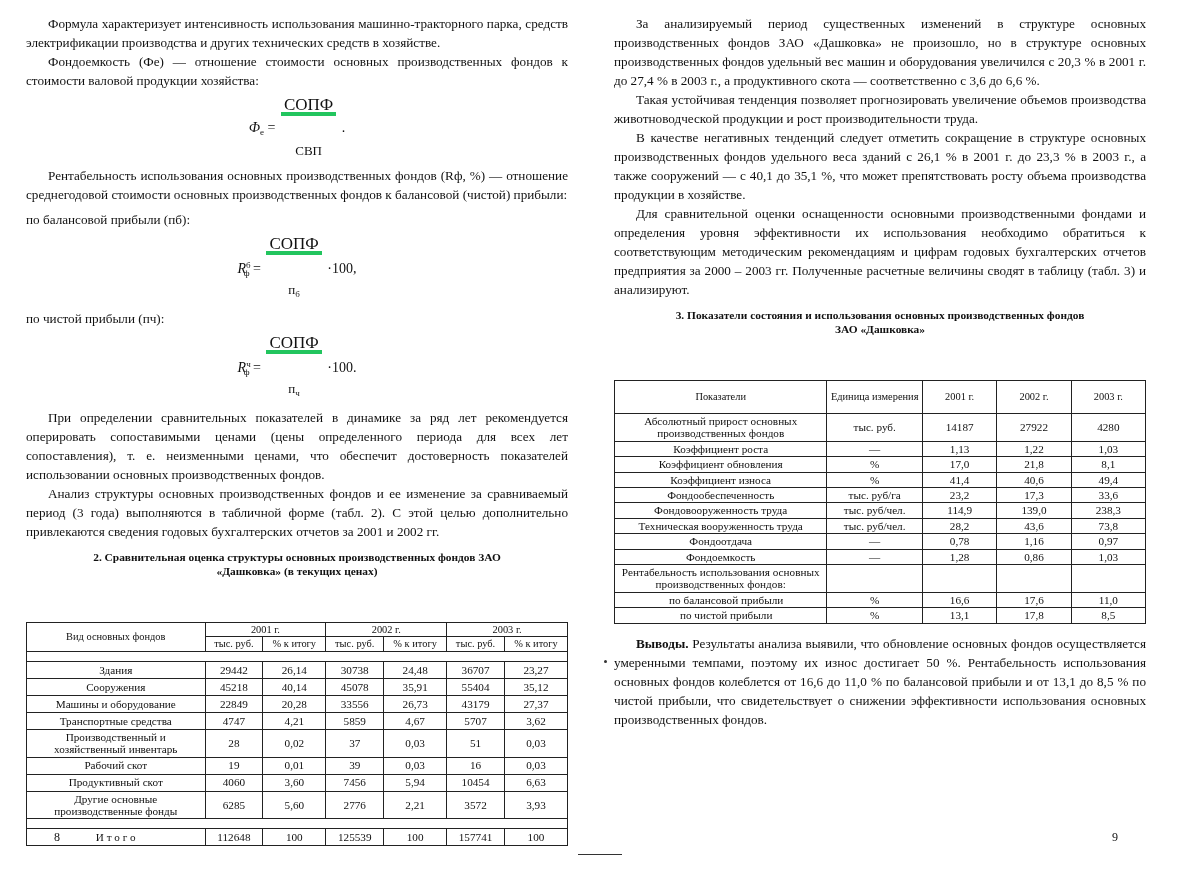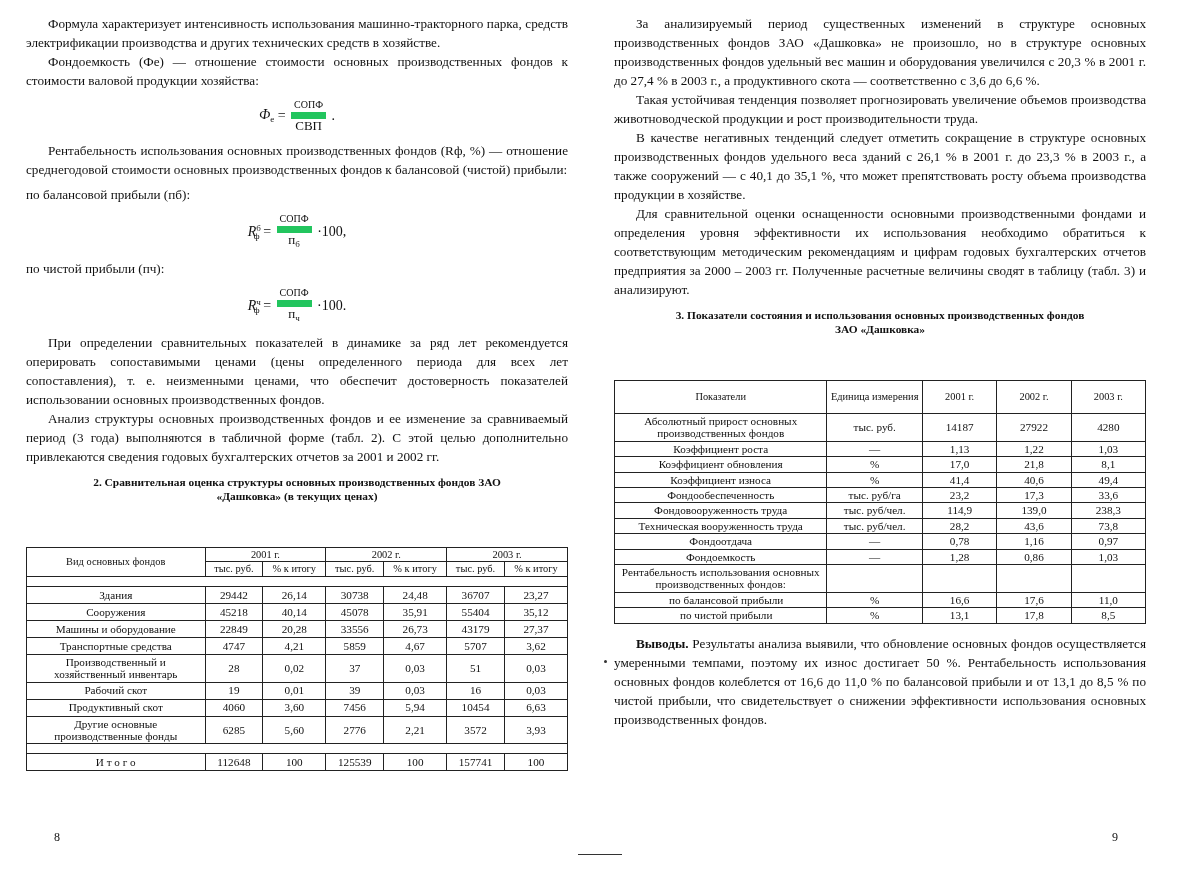--- a/index.html
+++ b/index.html
@@ -55,10 +55,10 @@
   }
   .frac .num {
     display: block;
-    border-bottom: 7px solid #22c55e;
+    border-bottom: 4px solid #22c55e;
     padding: 0 3px;
     line-height: 14px;
-    font-size: 10px;
+    font-size: 17px;
   }
   .frac .den {
     display: block;

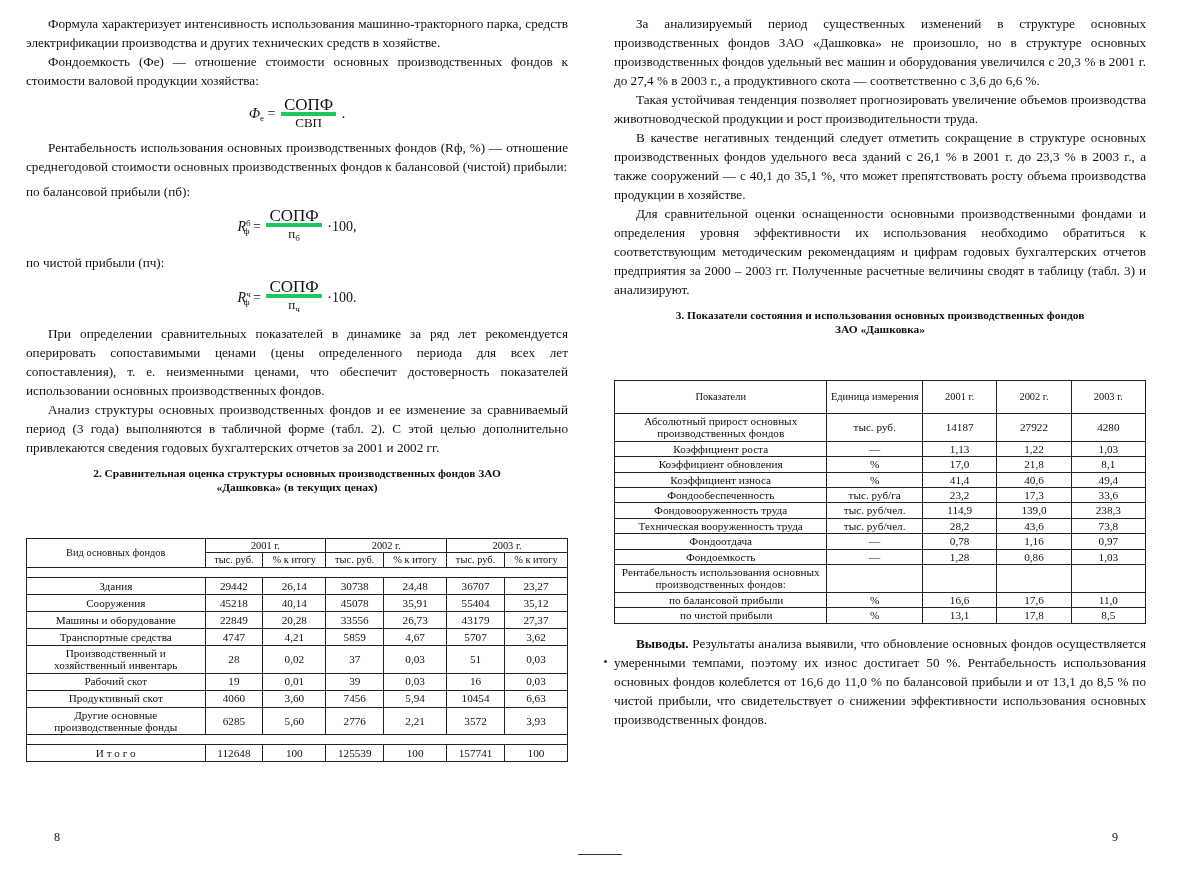--- a/index.html
+++ b/index.html
@@ -65,6 +65,7 @@
     padding: 0 3px;
     line-height: 14px;
     font-size: 13px;
+    margin-top: 28px;
   }
   .eqitem { display: inline-block; vertical-align: middle; }
   sub.s { font-size: 9px; vertical-align: -3px; }

